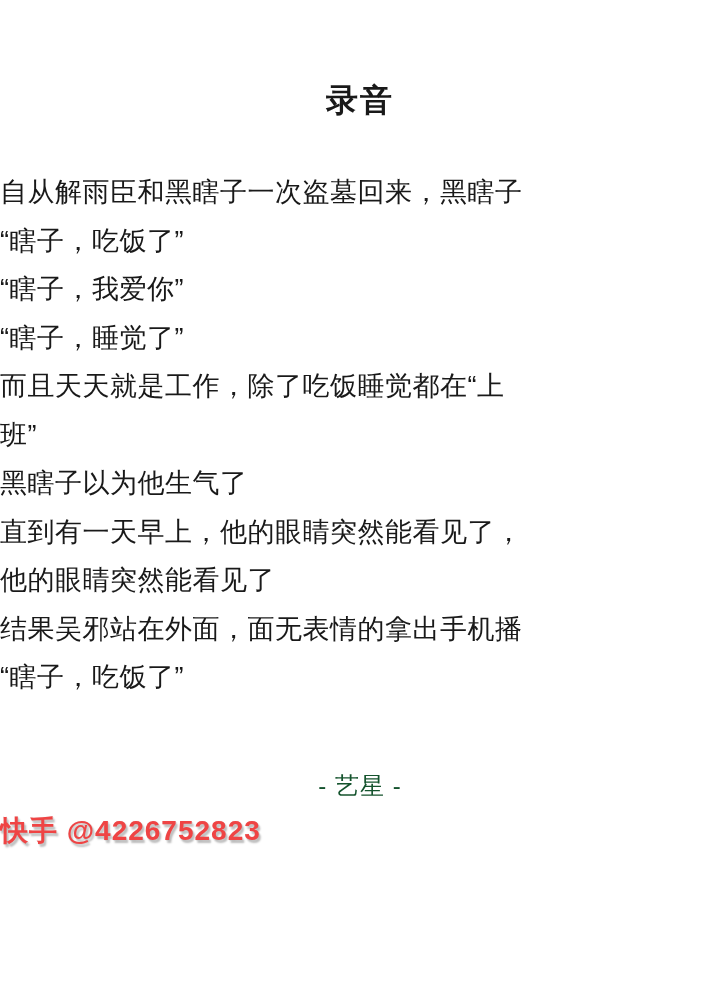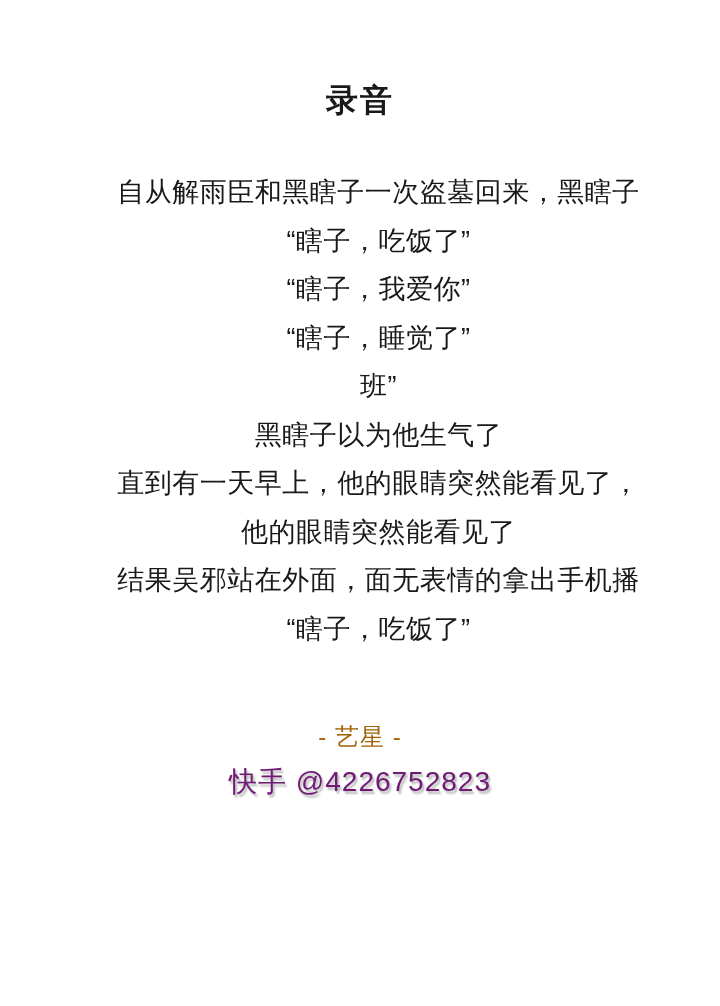--- a/index.html
+++ b/index.html
@@ -31,11 +31,10 @@
   .story-line {
     height: 48.5px;
     line-height: 48.5px;
-    text-align: center;
+    text-align: left;
     font-size: 27px;
     letter-spacing: 0.5px;
     white-space: nowrap;
-    padding-left: 37px;
   }
   .author-line {
     margin-top: 70px;

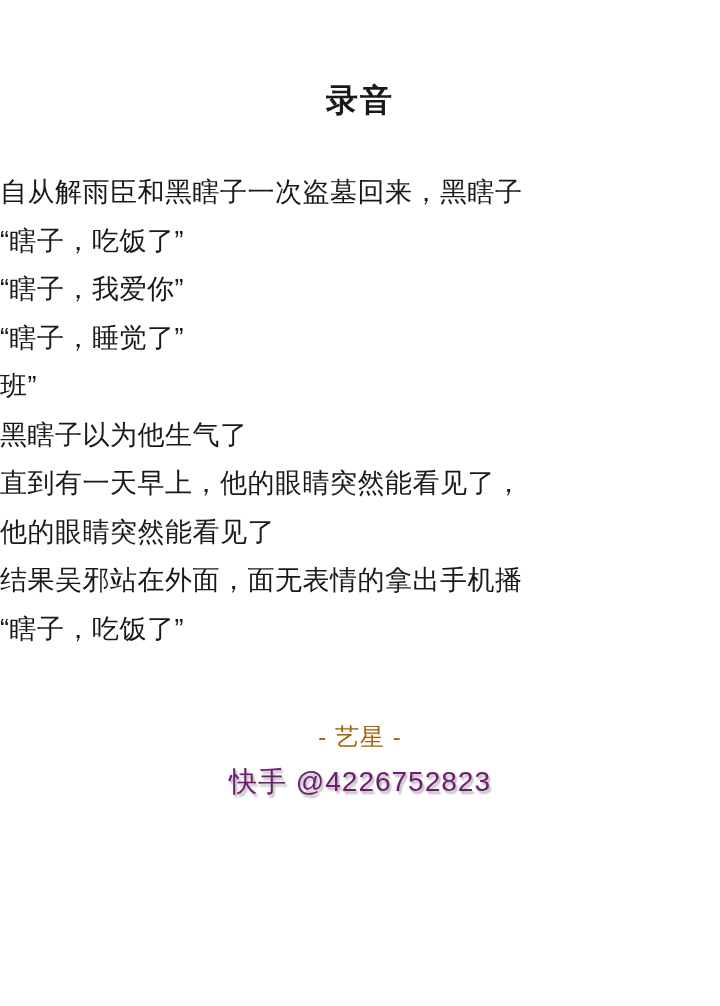--- a/index.html
+++ b/index.html
@@ -68,6 +68,7 @@
     <div class="story-line">“瞎子，吃饭了”</div>
     <div class="story-line">“瞎子，我爱你”</div>
     <div class="story-line">“瞎子，睡觉了”</div>
+    <div class="story-line">而且天天就是工作，除了吃饭睡觉都在“上</div>
     <div class="story-line">班”</div>
     <div class="story-line">黑瞎子以为他生气了</div>
     <div class="story-line">直到有一天早上，他的眼睛突然能看见了，</div>

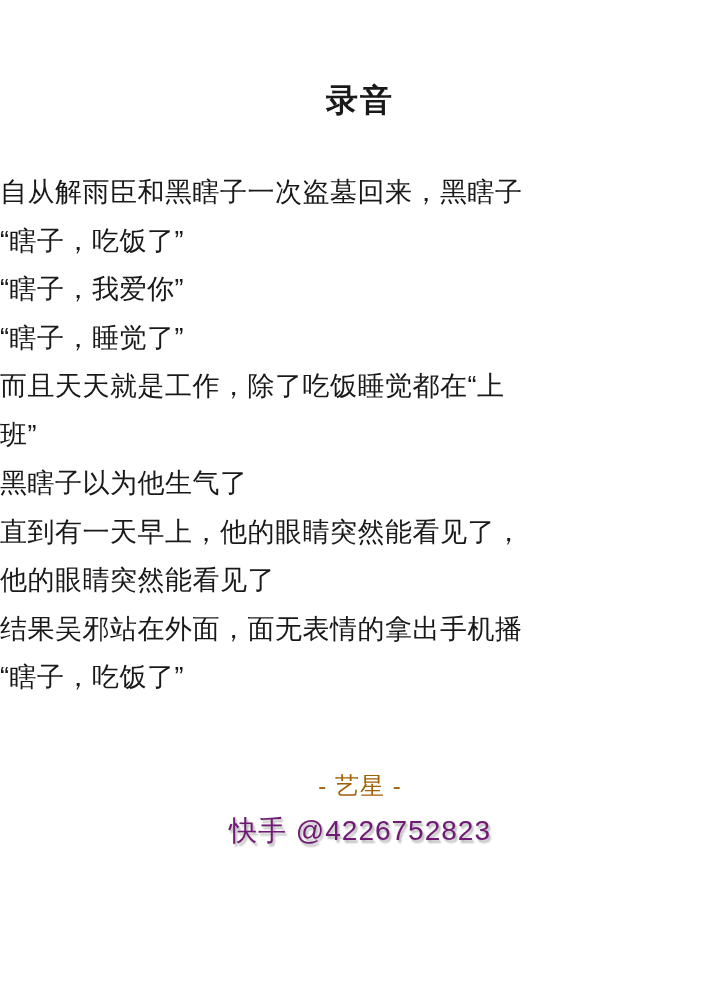--- a/index.html
+++ b/index.html
@@ -43,7 +43,7 @@
     line-height: 28px;
     font-weight: 500;
     letter-spacing: 1px;
-    color: #a16207;
+    color: #14532d;
   }
   .watermark {
     margin-top: 15px;

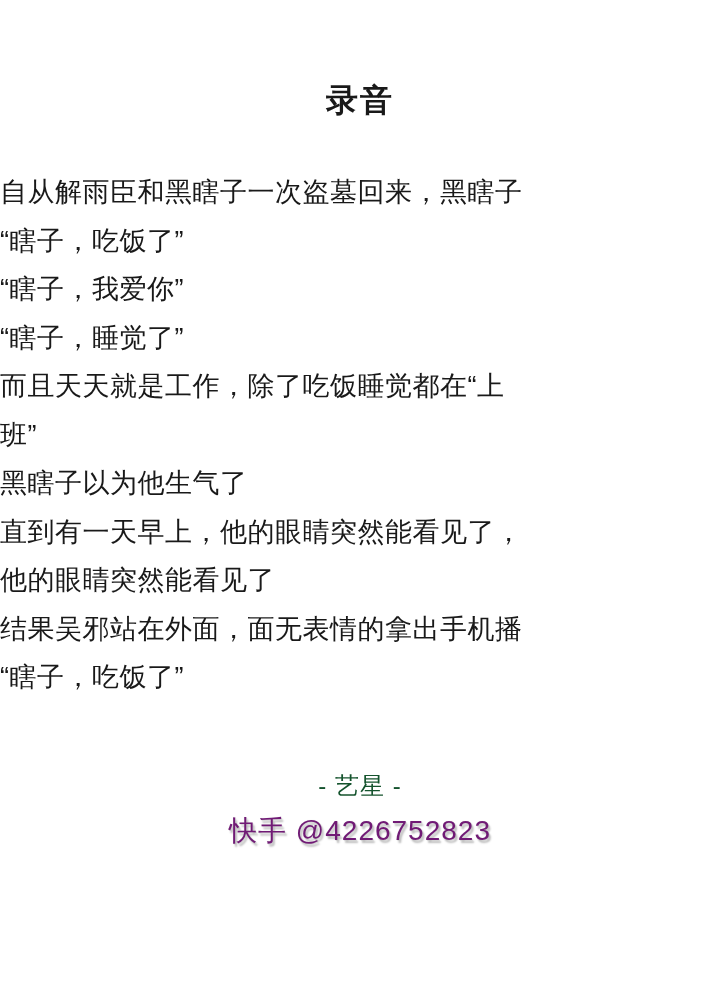--- a/index.html
+++ b/index.html
@@ -47,12 +47,11 @@
   }
   .watermark {
     margin-top: 15px;
-    text-align: center;
     font-size: 28px;
     line-height: 32px;
-    font-weight: 400;
+    font-weight: 700;
     letter-spacing: 1px;
-    color: #701a75;
+    color: #ef4444;
     text-shadow: 2px 3px 2px #bdbdbd, 1px 1px 1px #d8d8d8, 0 0 1px #e6e6e6;
   }
 </style>

